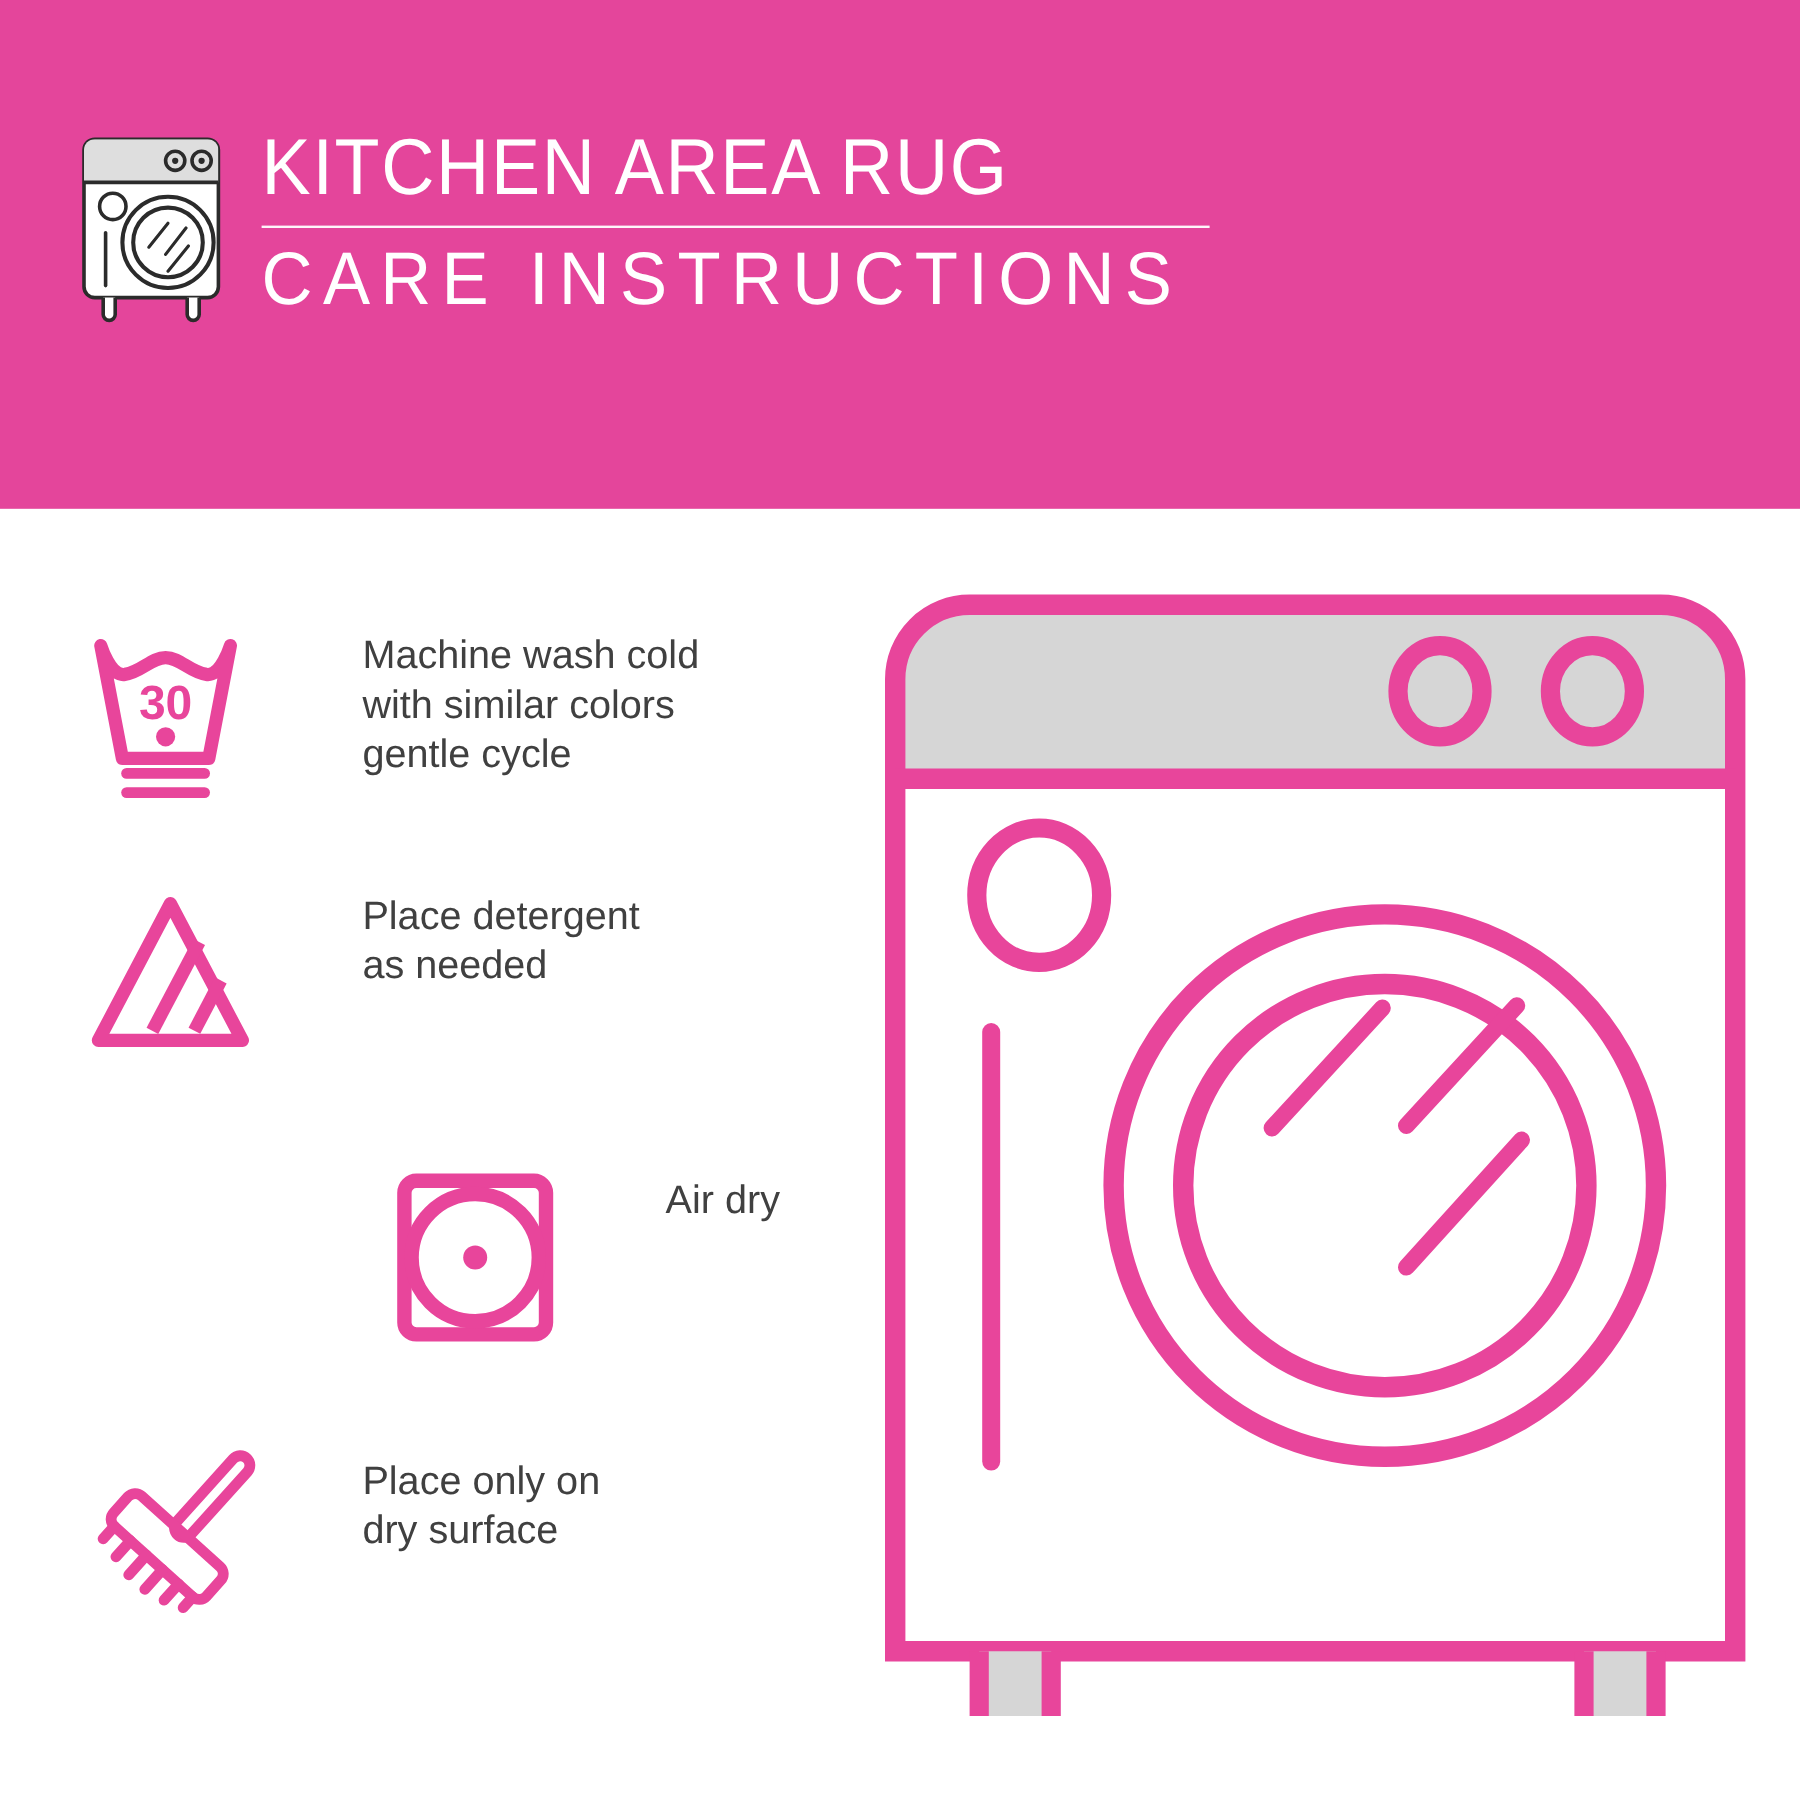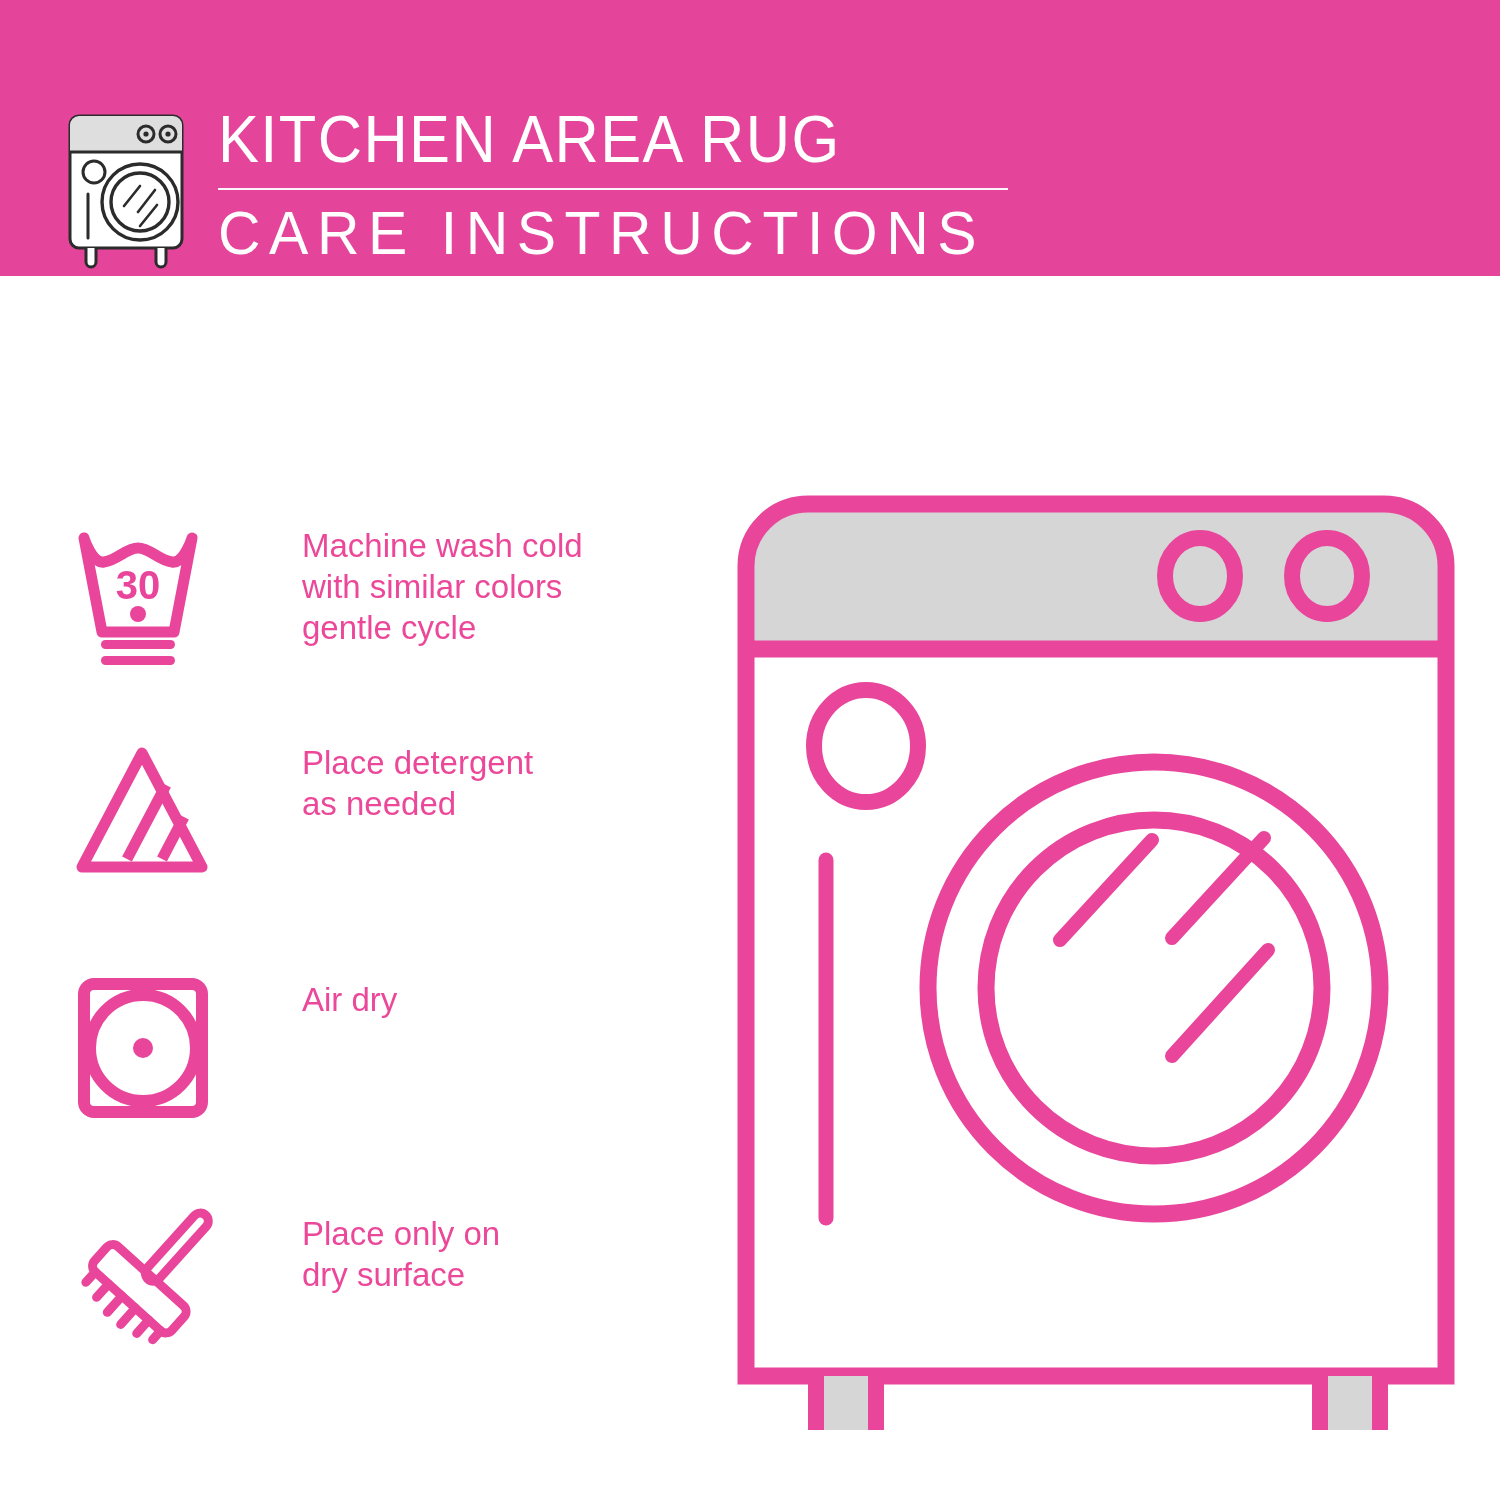--- a/index.html
+++ b/index.html
@@ -21,7 +21,7 @@
     left: 0;
     top: 0;
     width: 1500px;
-    height: 276px;
+    height: 424px;
     background: #e4459b;
   }
   #header-inner {

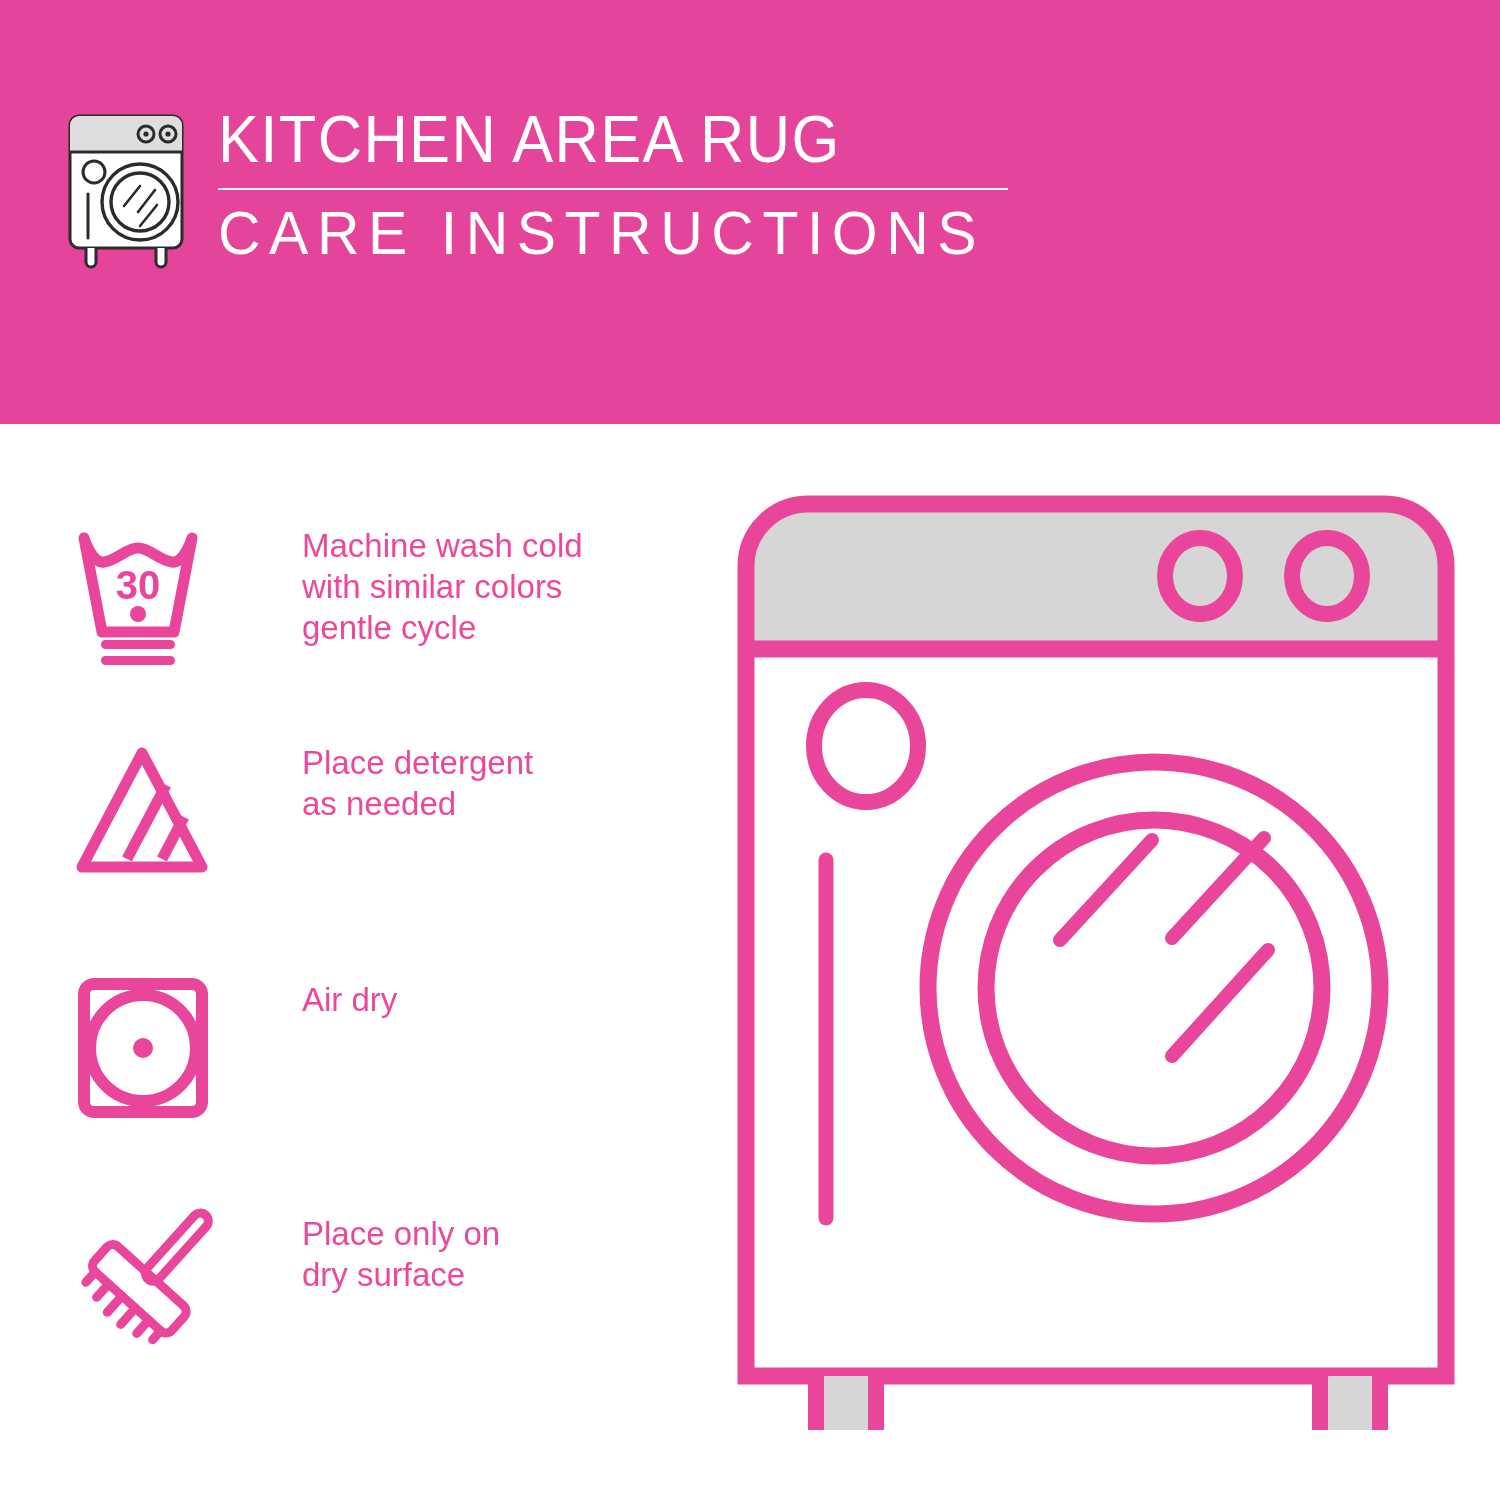--- a/index.html
+++ b/index.html
@@ -93,7 +93,7 @@
   }
   .care-text {
     margin-left: 82px;
-    color: #ec4899;
+    color: #404040;
     font-size: 33px;
     line-height: 1.24;
     font-weight: 400;

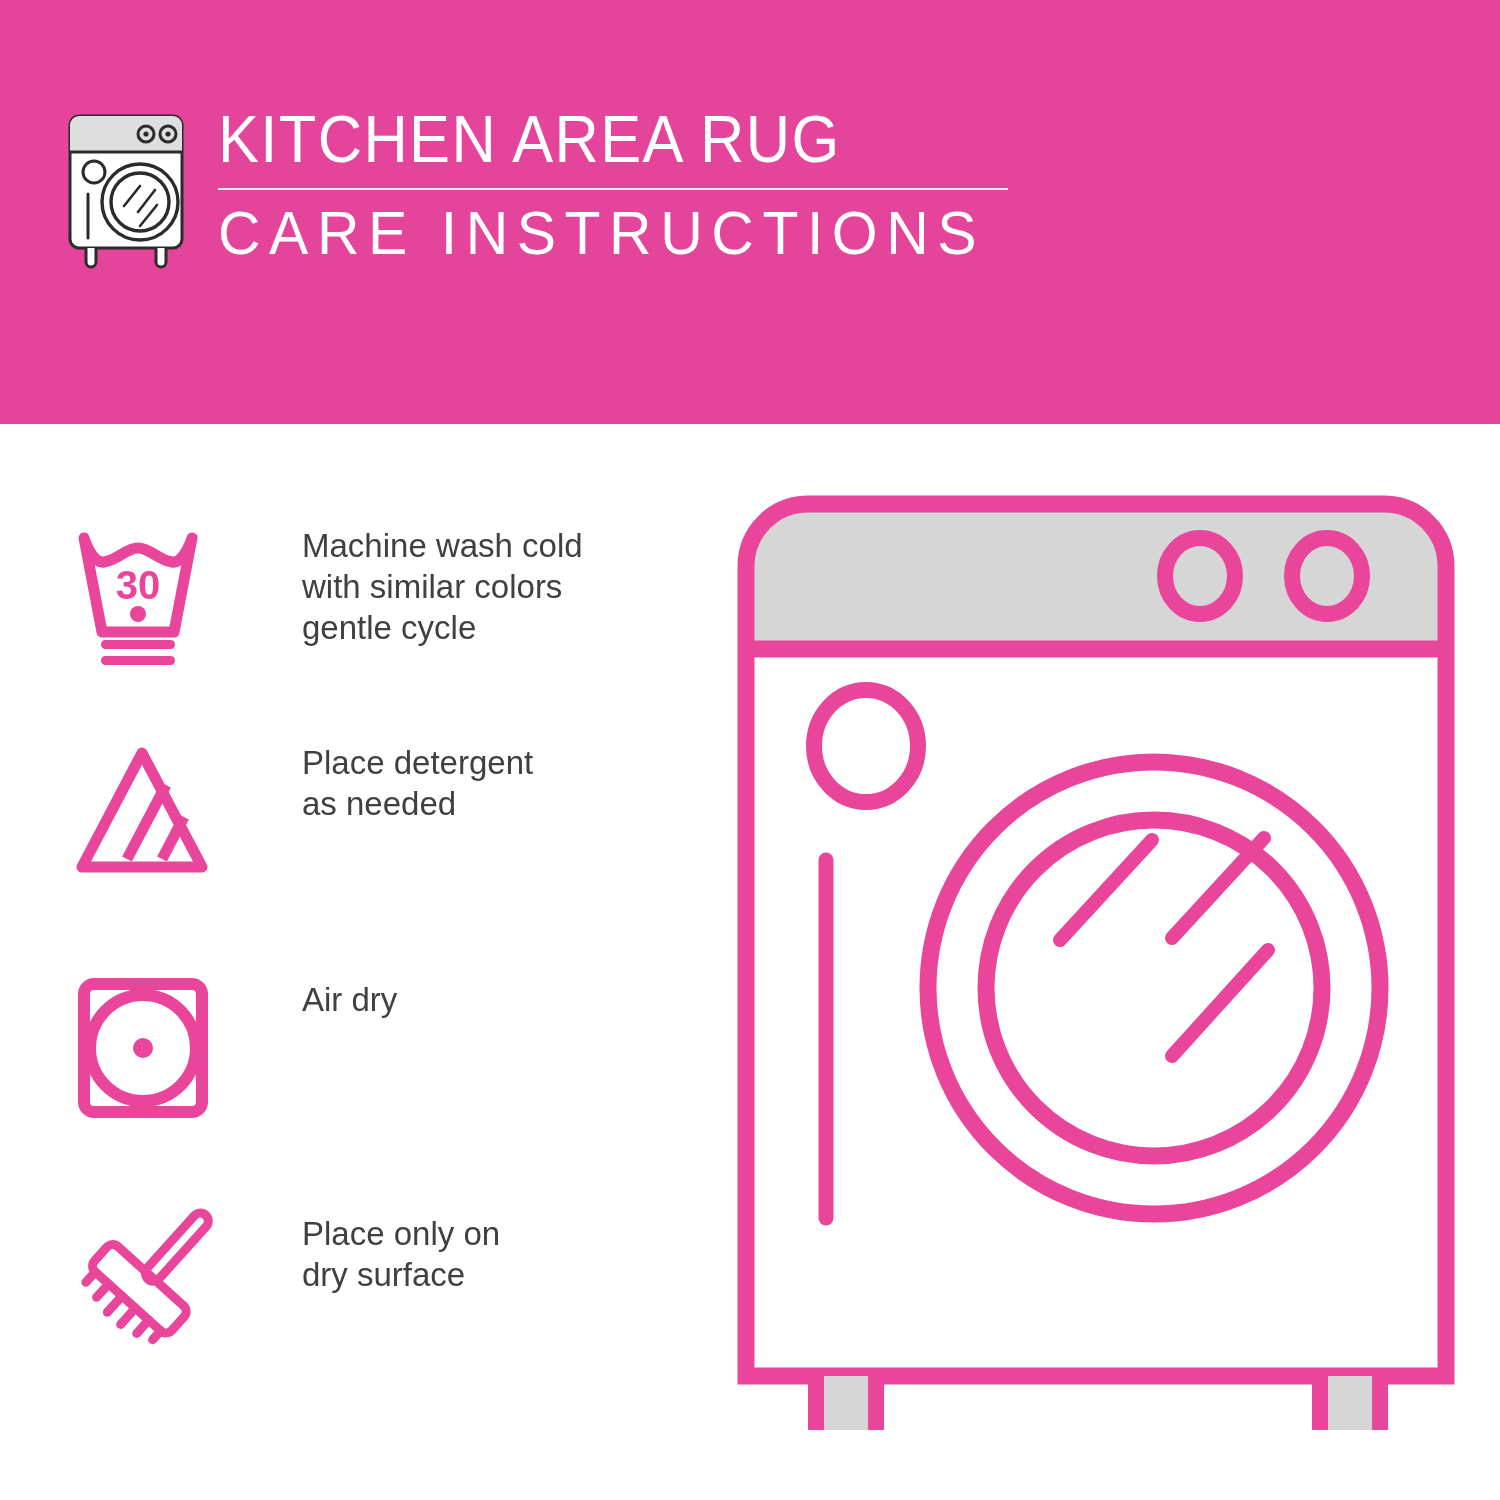--- a/index.html
+++ b/index.html
@@ -102,7 +102,7 @@
   }
   #care-row-0 { top: 168px; }
   #care-row-1 { top: 385px; }
-  #care-row-2 { top: 622px; }
+  #care-row-2 { top: 622px; justify-content: flex-end; }
   #care-row-3 { top: 832px; margin-top: 24px; }
 
   

